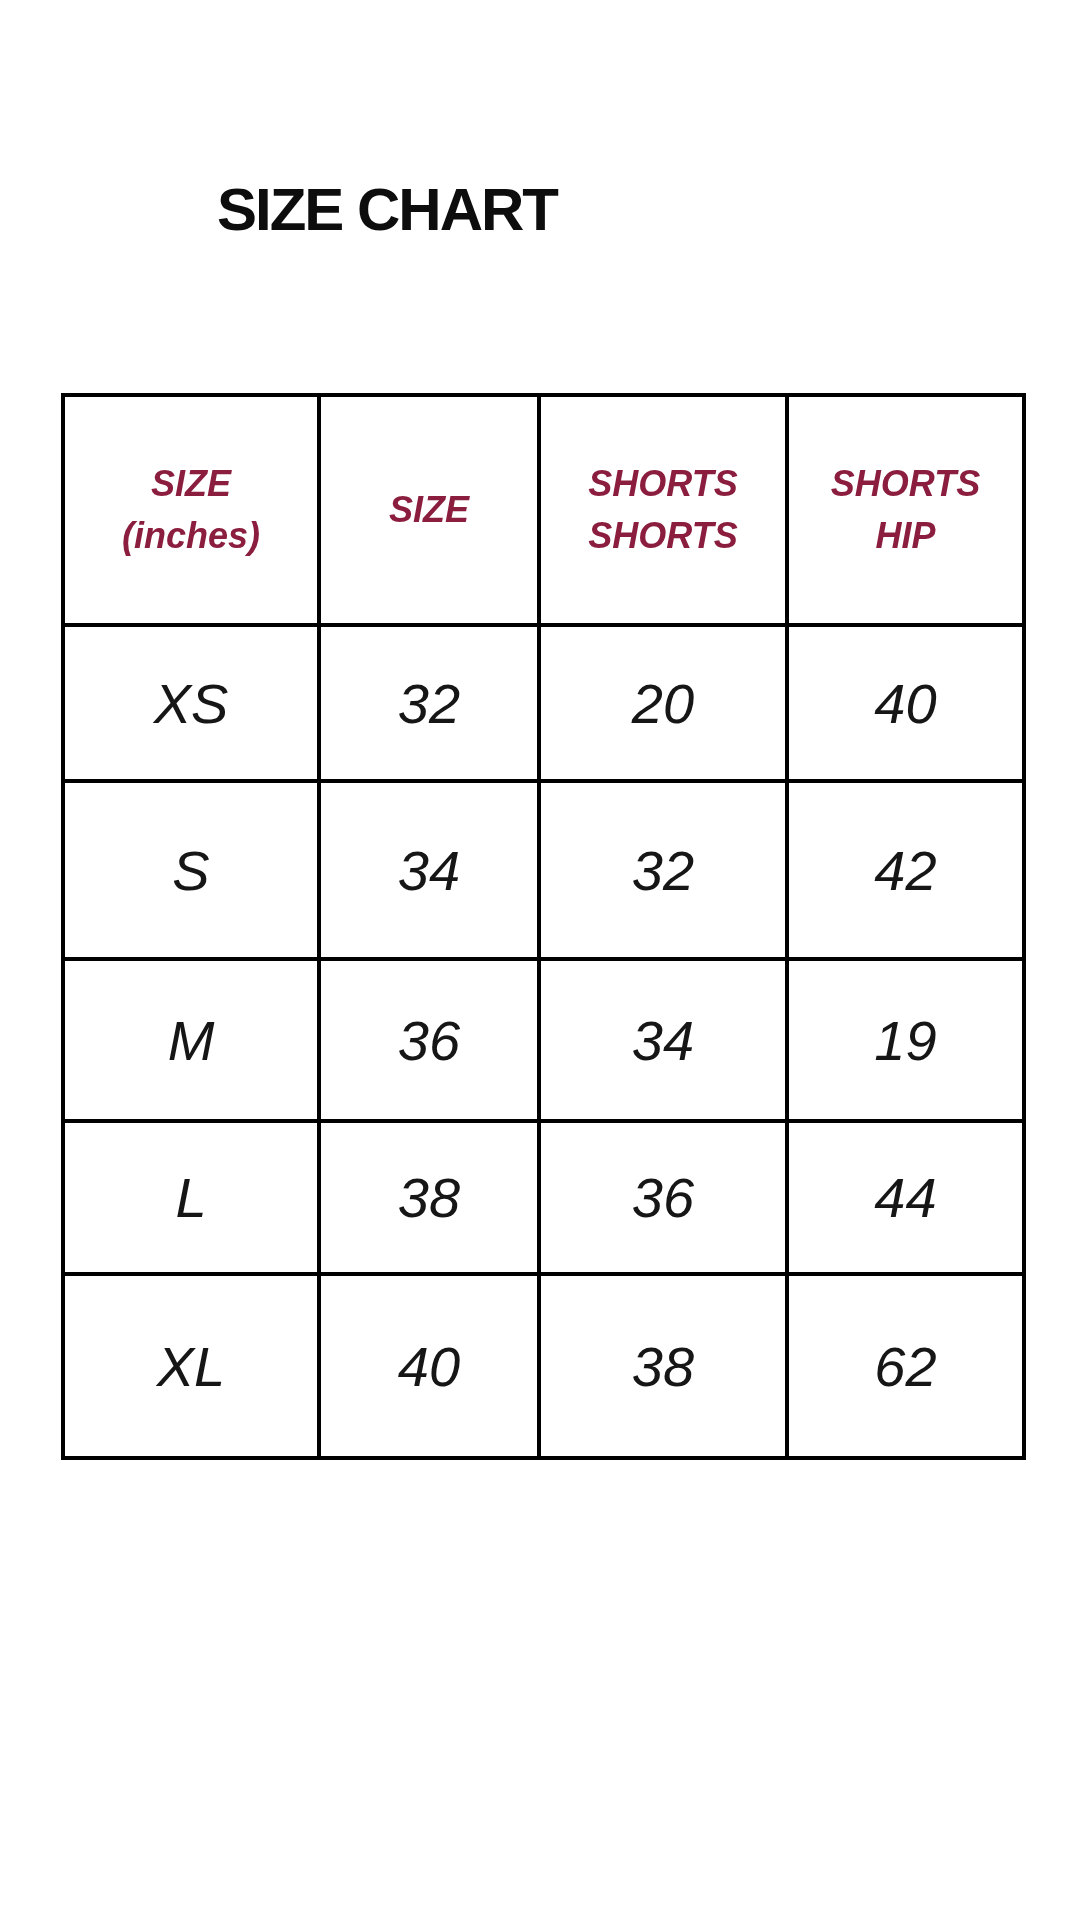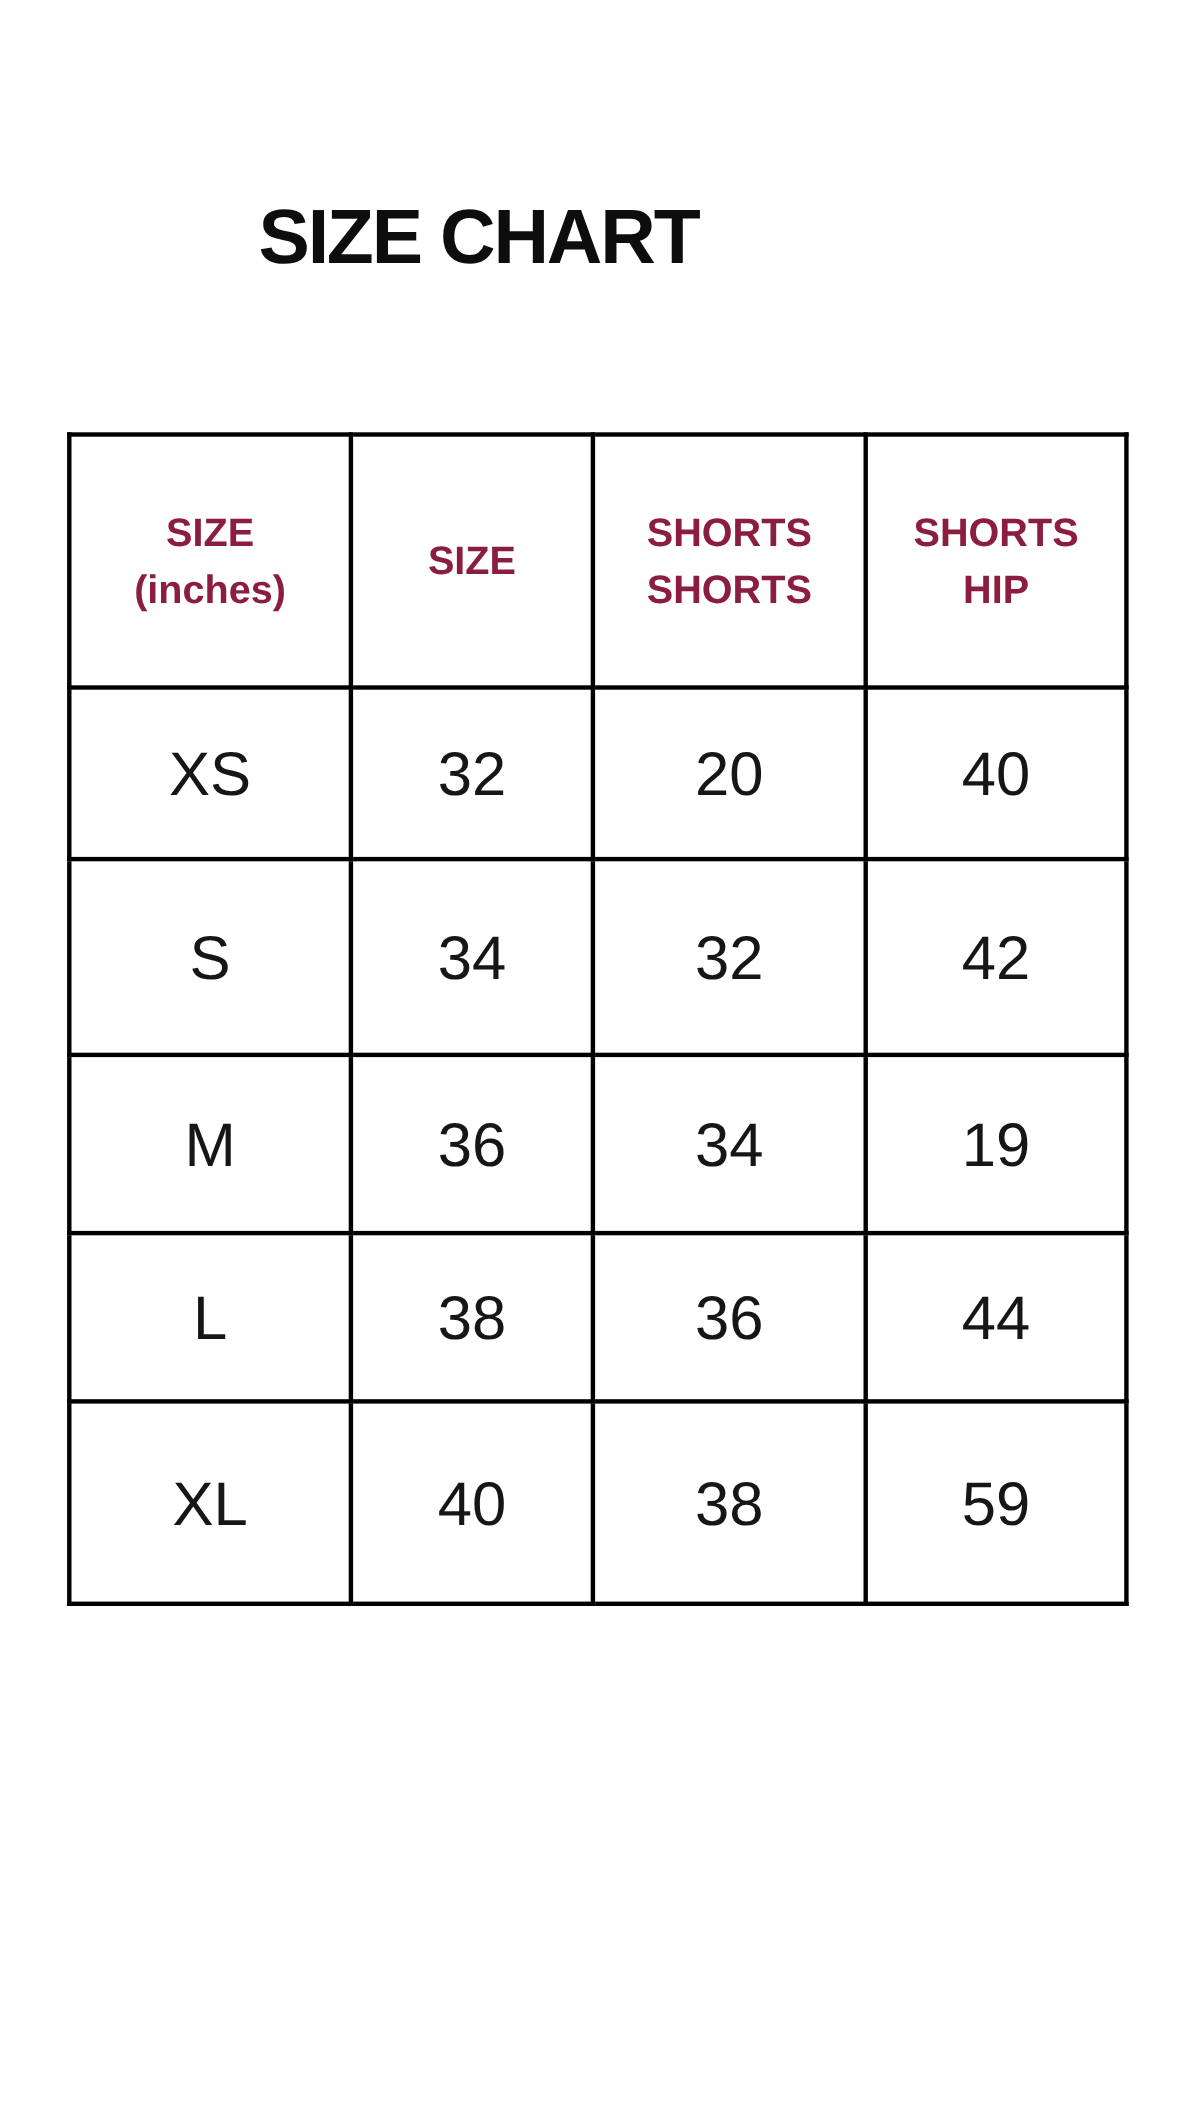--- a/index.html
+++ b/index.html
@@ -16,9 +16,9 @@
   }
   .page-title {
     position: absolute;
-    left: 235px;
+    left: 217px;
     top: 180px;
-    font-size: 70px;
+    font-size: 60px;
     font-weight: 700;
     letter-spacing: -2px;
     line-height: 1;

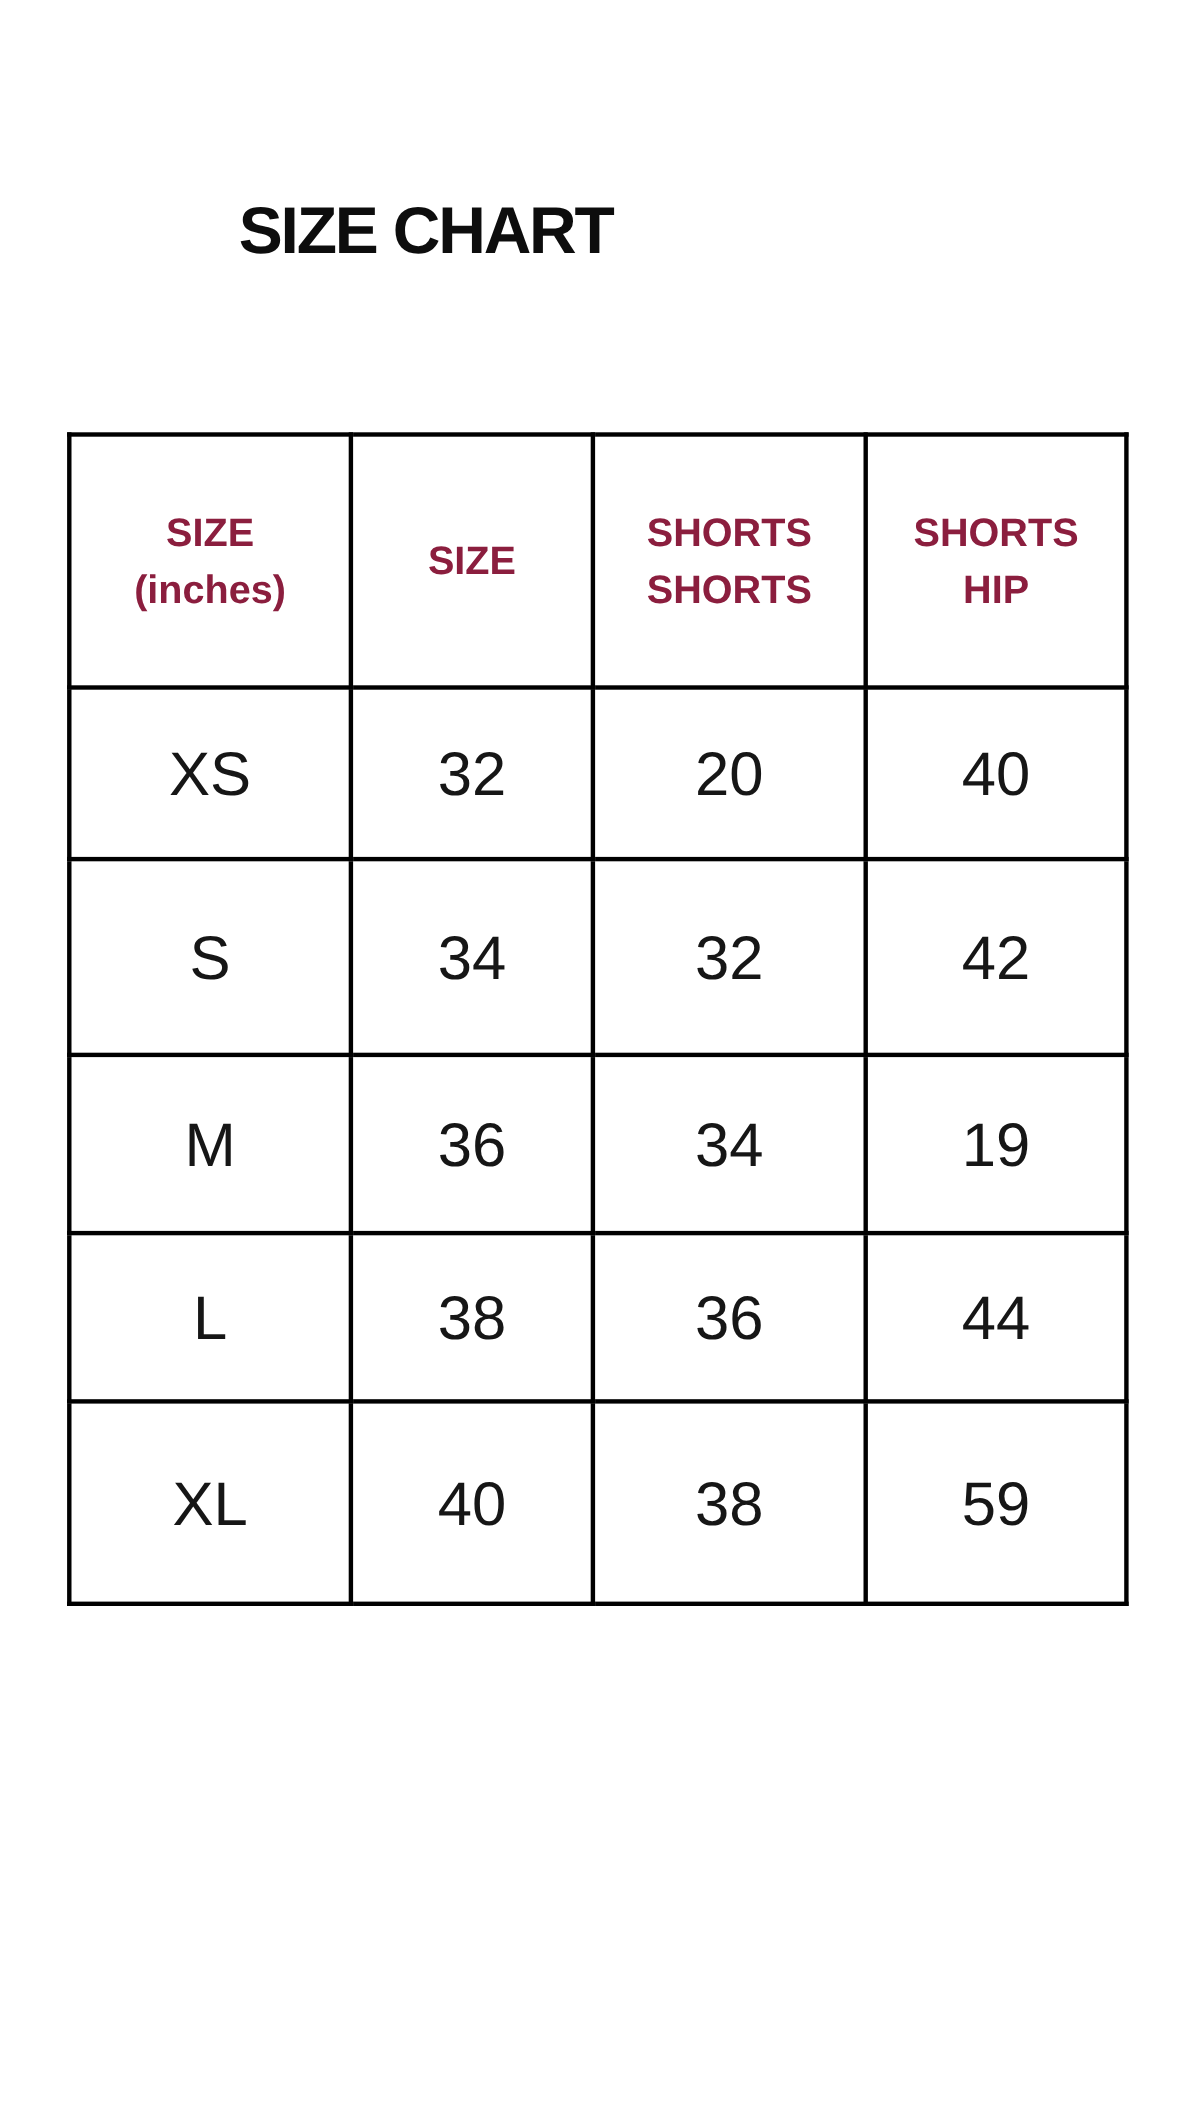--- a/index.html
+++ b/index.html
@@ -30,6 +30,7 @@
     left: 61px;
     top: 393px;
     width: 789px;
+    font-style: italic;
   }
   table.size-table {
     border-collapse: collapse;

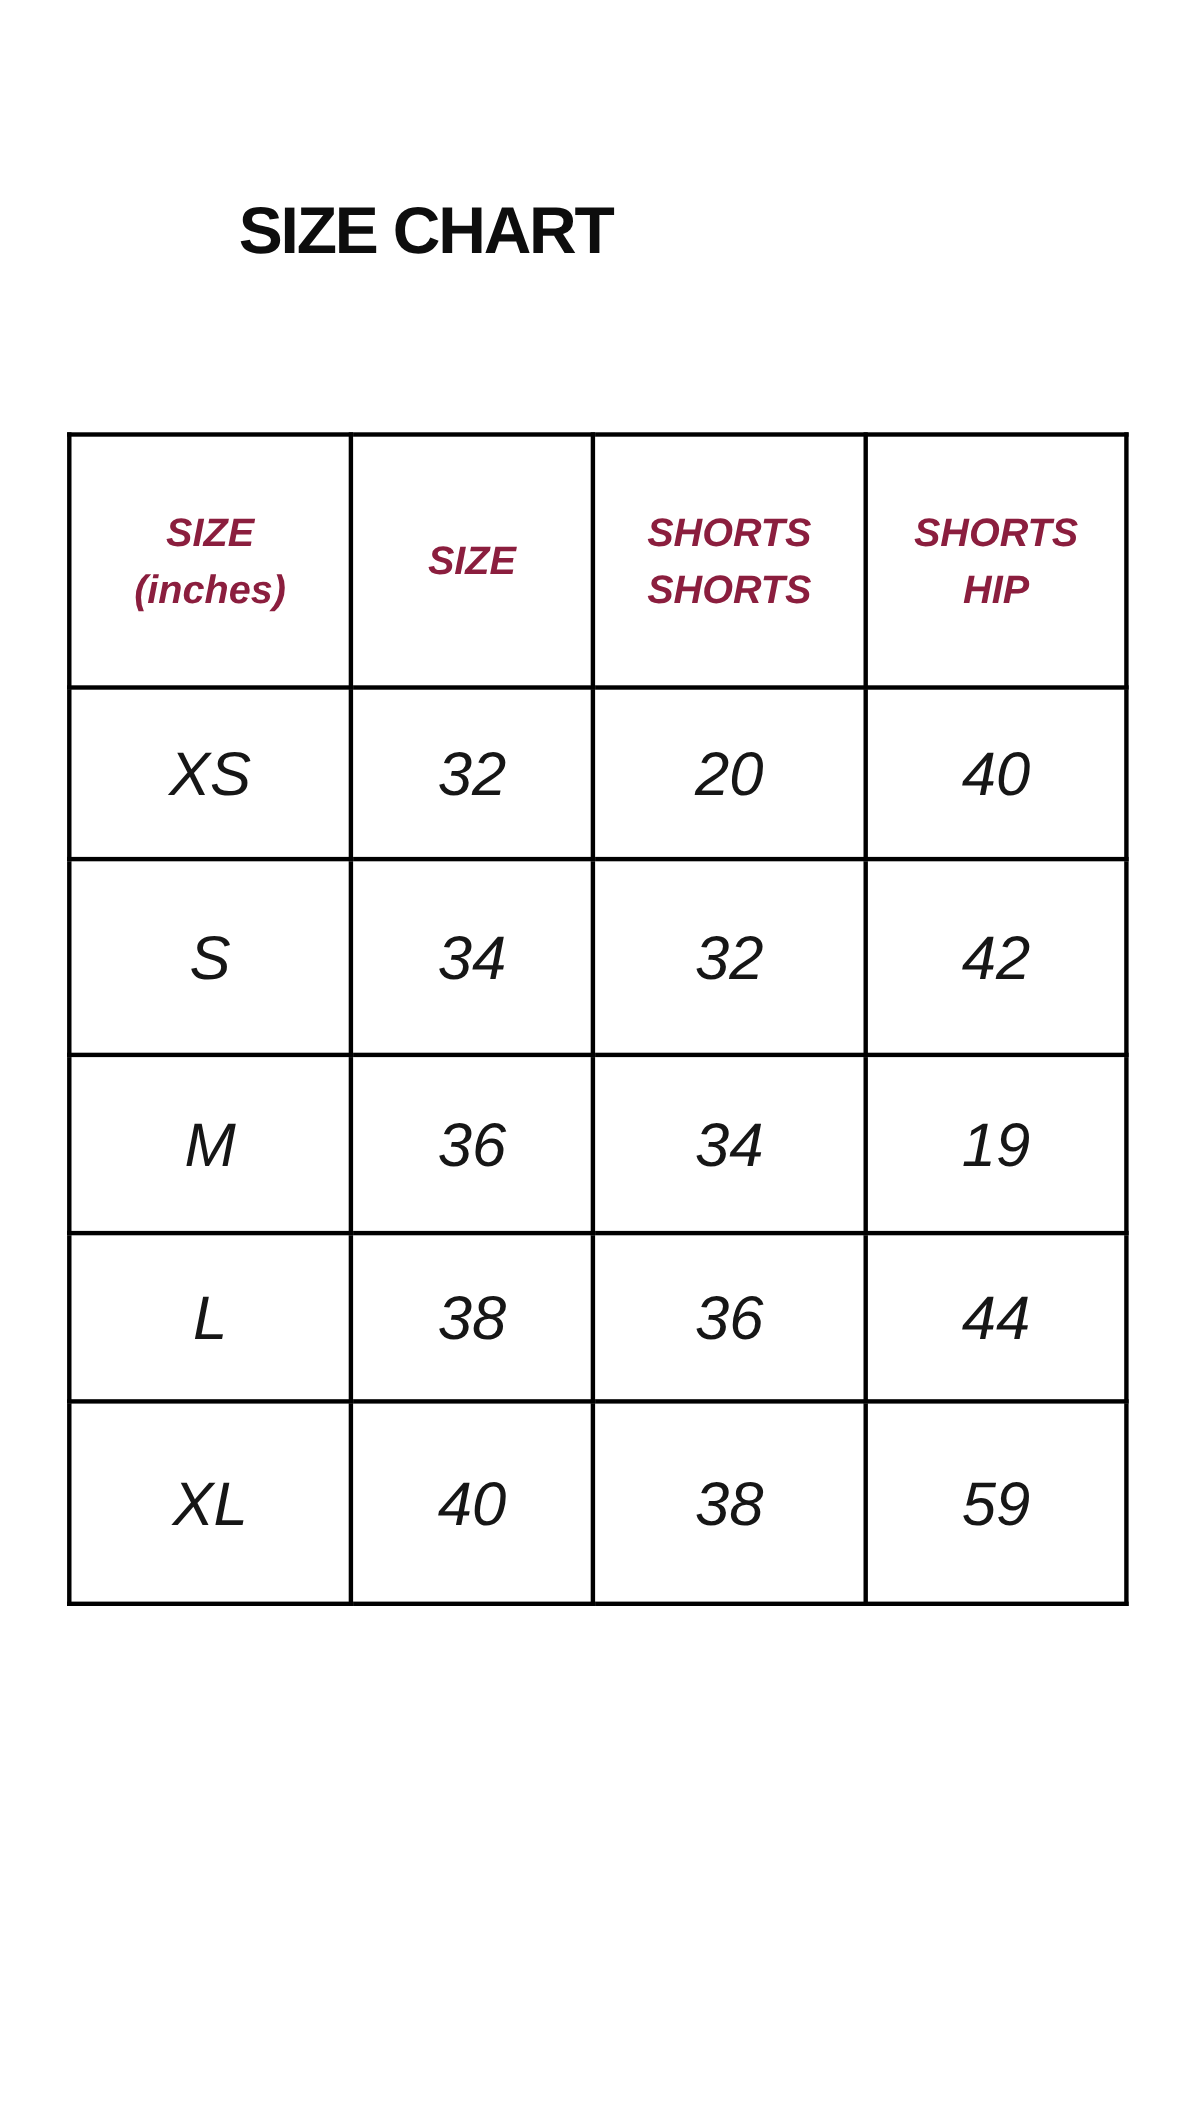--- a/index.html
+++ b/index.html
@@ -133,7 +133,7 @@
         <td>XL</td>
         <td>40</td>
         <td>38</td>
-        <td>59</td>
+        <td>62</td>
       </tr>
 
     </tbody>

